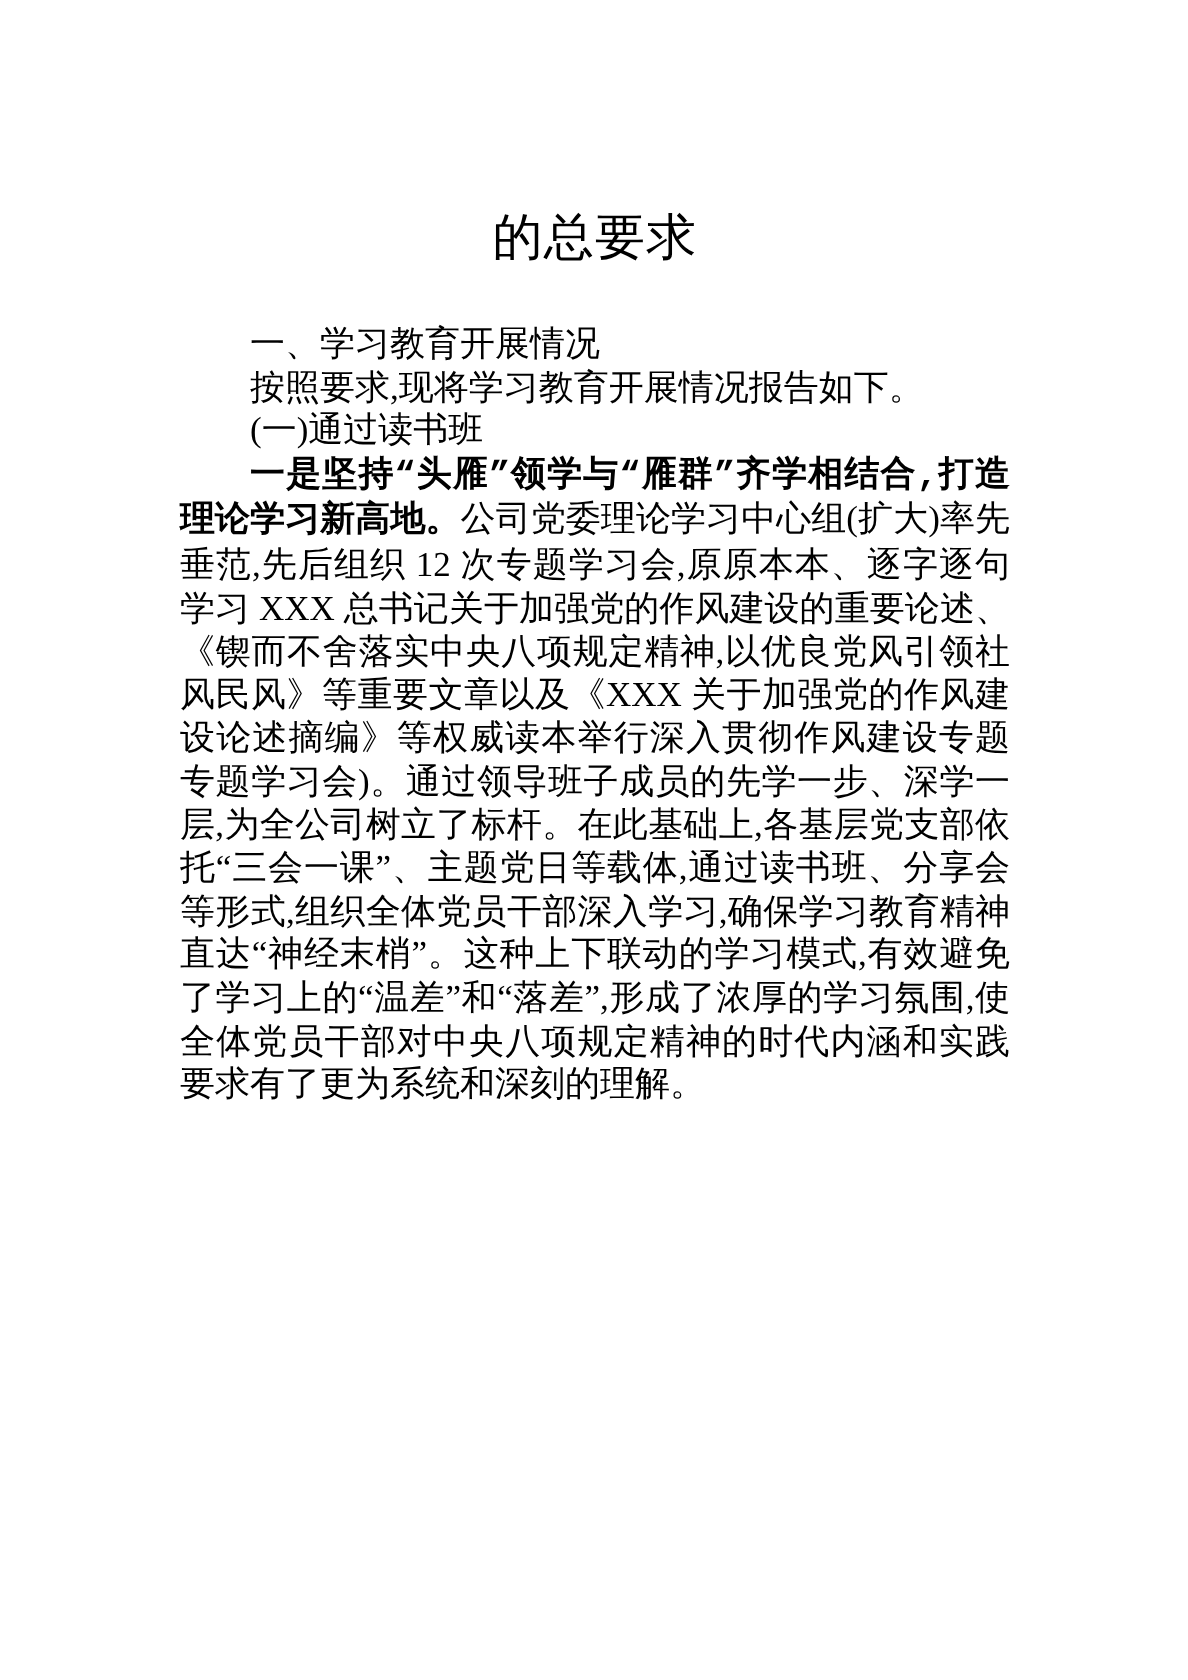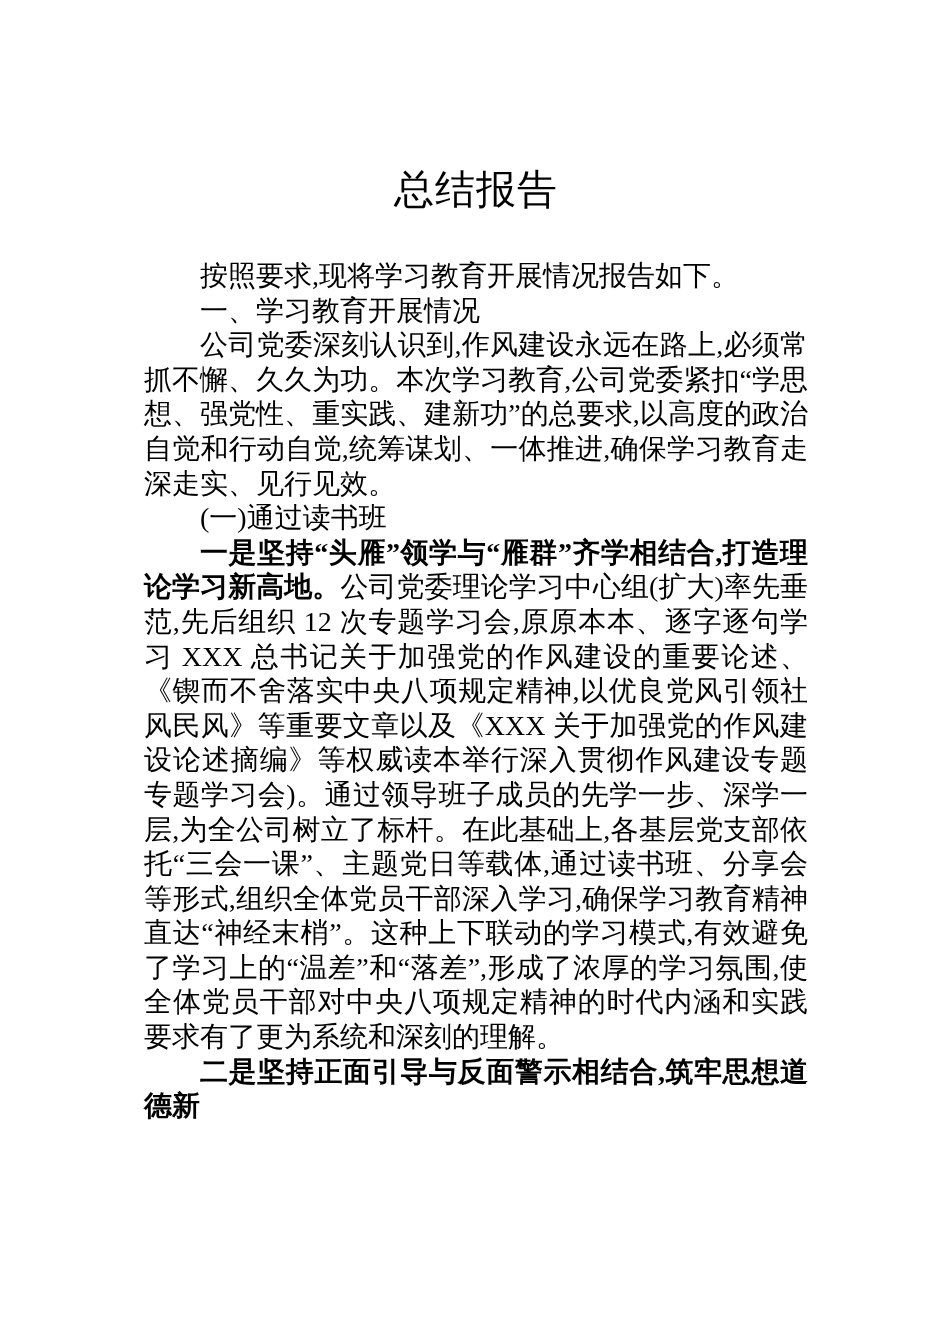--- a/index.html
+++ b/index.html
@@ -57,7 +57,7 @@
   <div class="content">
 
     <h1 class="doc-title">
-      <span class="title-line">总结报告</span>
+      <span class="title-line">的总要求</span>
     </h1>
 
     <div class="doc-body">

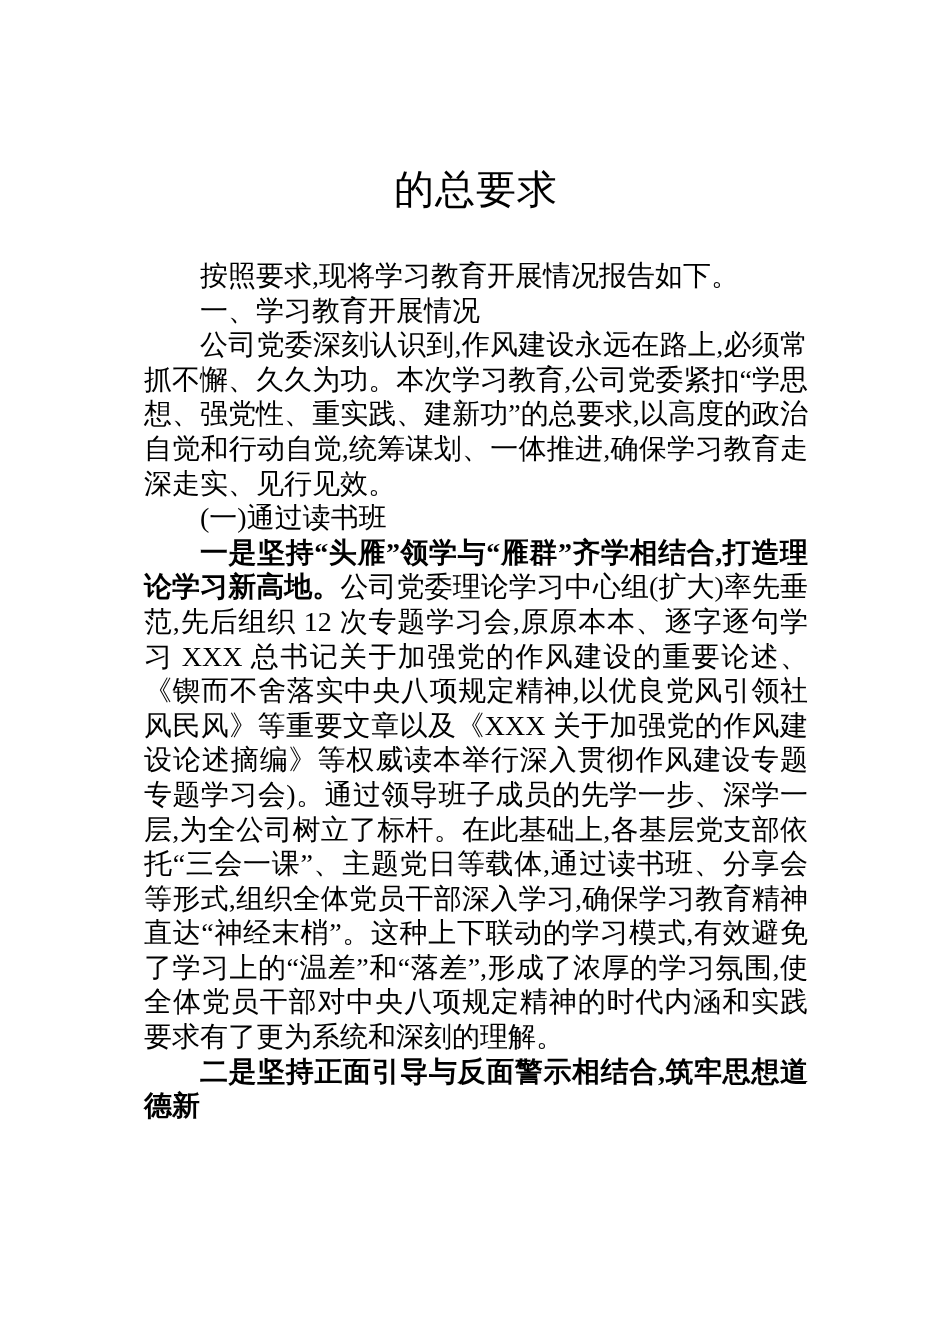--- a/index.html
+++ b/index.html
@@ -62,9 +62,9 @@
 
     <div class="doc-body">
 
+      <p>一、学习教育开展情况</p>
+
       <p>按照要求,现将学习教育开展情况报告如下。</p>
-
-      <p>一、学习教育开展情况</p>
 
       <p>公司党委深刻认识到,作风建设永远在路上,必须常抓不懈、久久为功。本次学习教育,公司党委紧扣“学思想、强党性、重实践、建新功”的总要求,以高度的政治自觉和行动自觉,统筹谋划、一体推进,确保学习教育走深走实、见行见效。</p>
 

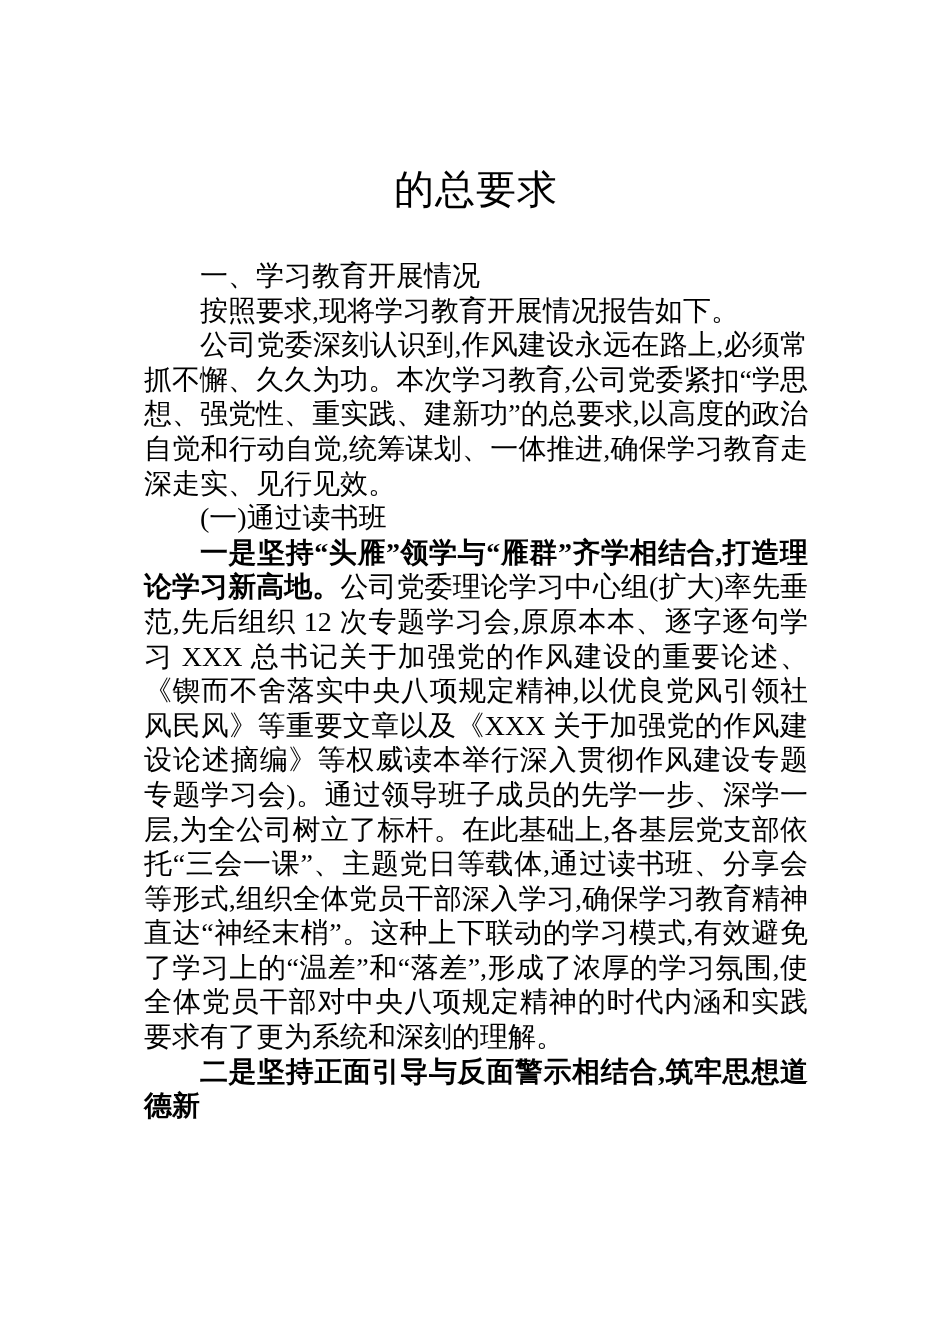--- a/index.html
+++ b/index.html
@@ -66,7 +66,6 @@
 
       <p>按照要求,现将学习教育开展情况报告如下。</p>
 
-      <p>公司党委深刻认识到,作风建设永远在路上,必须常抓不懈、久久为功。本次学习教育,公司党委紧扣“学思想、强党性、重实践、建新功”的总要求,以高度的政治自觉和行动自觉,统筹谋划、一体推进,确保学习教育走深走实、见行见效。</p>
 
       <p>(一)通过读书班</p>
 

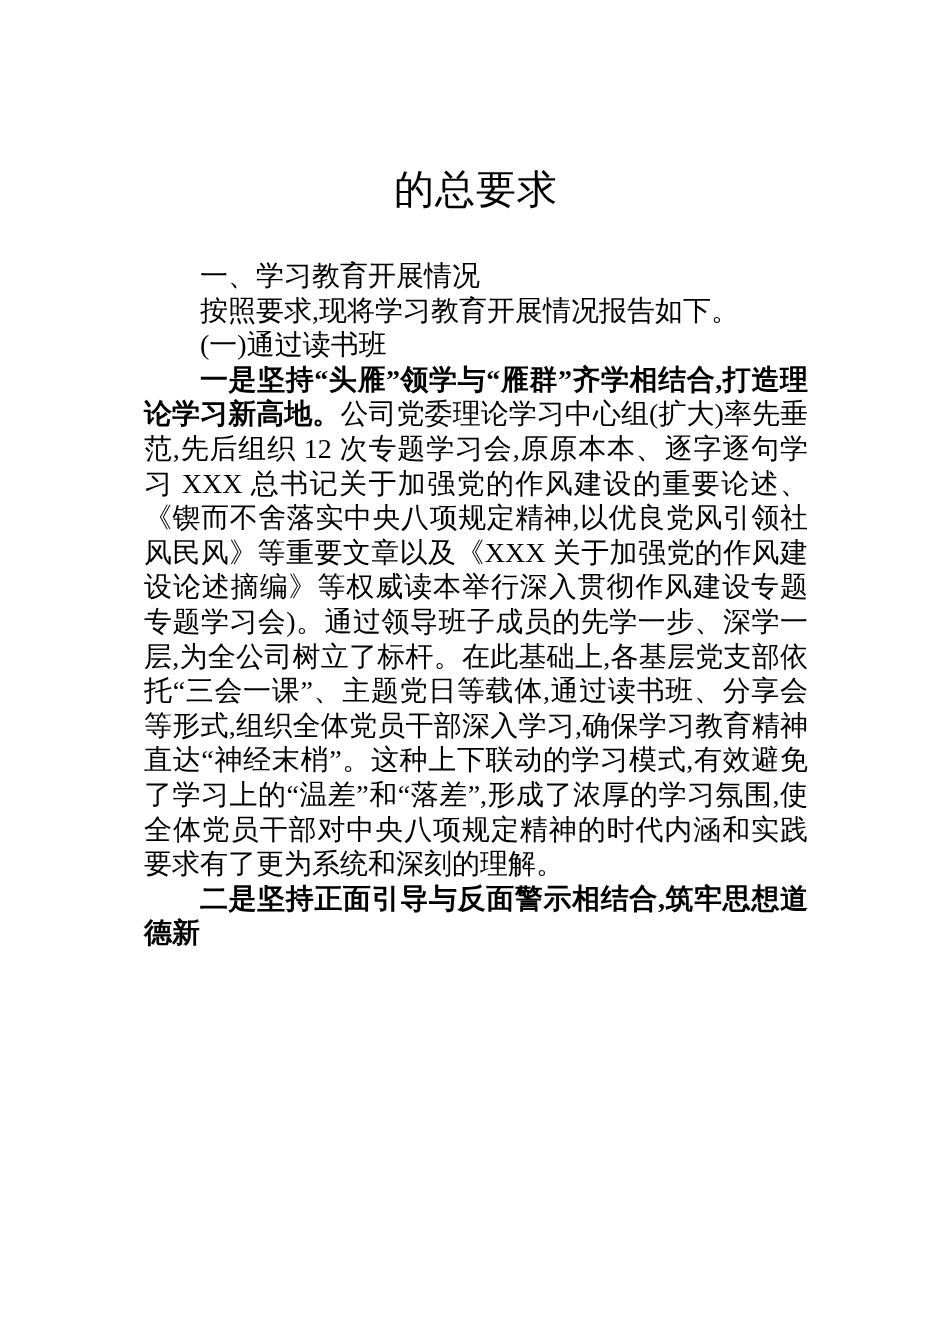--- a/index.html
+++ b/index.html
@@ -48,6 +48,7 @@
   }
   .bold-lead {
     font-weight: 700;
+    font-family: Liberation Mono, monospace;
   }
 </style>
 </head>

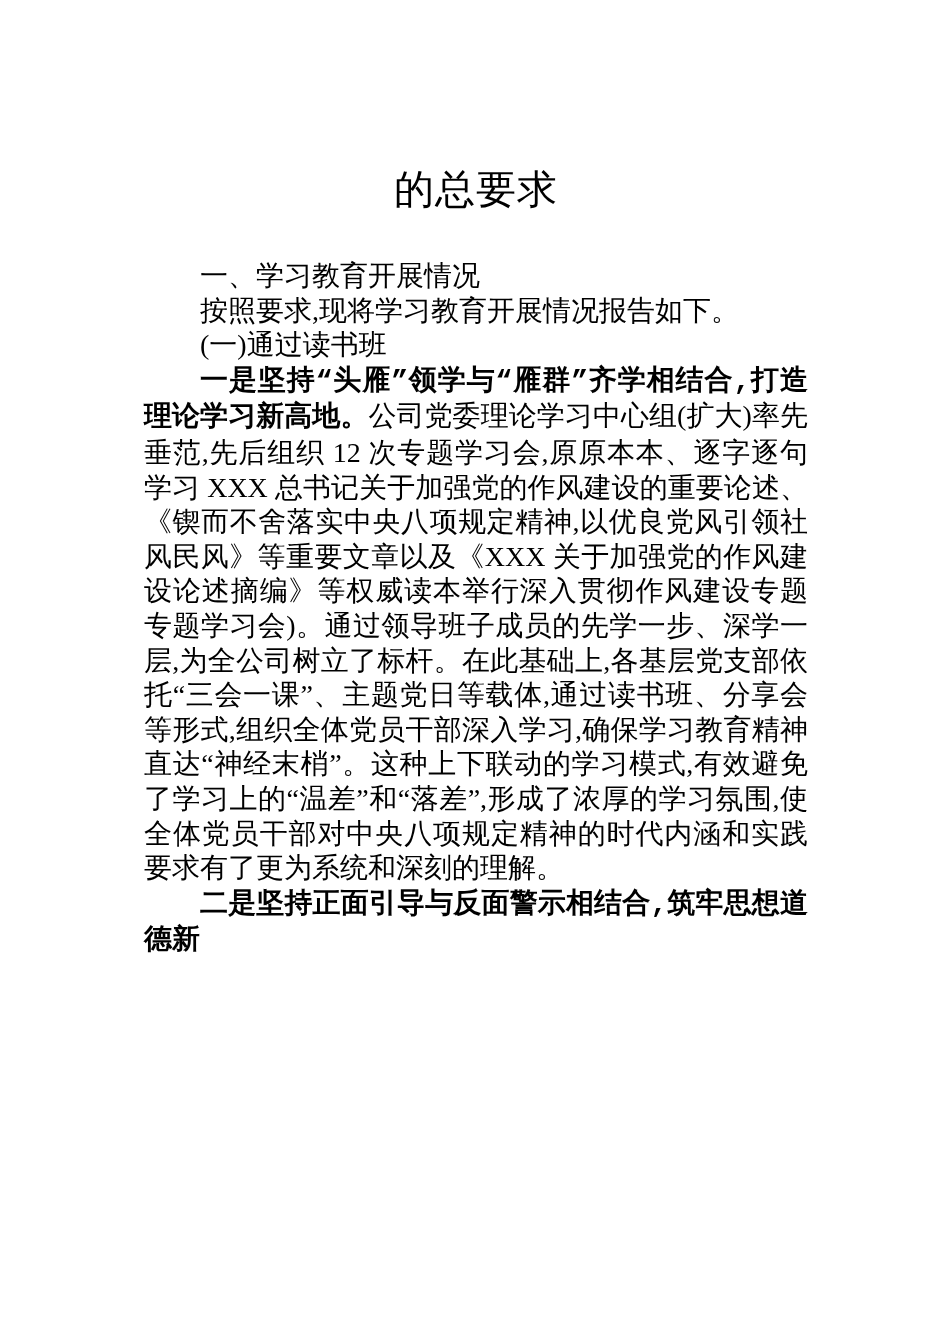--- a/index.html
+++ b/index.html
@@ -73,7 +73,6 @@
 
       <p><span class="bold-lead">一是坚持“头雁”领学与“雁群”齐学相结合,打造理论学习新高地。</span><span>公司党委理论学习中心组(扩大)率先垂范,先后组织 12 次专题学习会,原原本本、逐字逐句学习 XXX 总书记关于加强党的作风建设的重要论述、《锲而不舍落实中央八项规定精神,以优良党风引领社风民风》等重要文章以及《XXX 关于加强党的作风建设论述摘编》等权威读本举行深入贯彻作风建设专题专题学习会)。通过领导班子成员的先学一步、深学一层,为全公司树立了标杆。在此基础上,各基层党支部依托“三会一课”、主题党日等载体,通过读书班、分享会等形式,组织全体党员干部深入学习,确保学习教育精神直达“神经末梢”。这种上下联动的学习模式,有效避免了学习上的“温差”和“落差”,形成了浓厚的学习氛围,使全体党员干部对中央八项规定精神的时代内涵和实践要求有了更为系统和深刻的理解。</span></p>
 
-      <p><span class="bold-lead">二是坚持正面引导与反面警示相结合,筑牢思想道德新</span></p>
 
     </div>
   </div>

